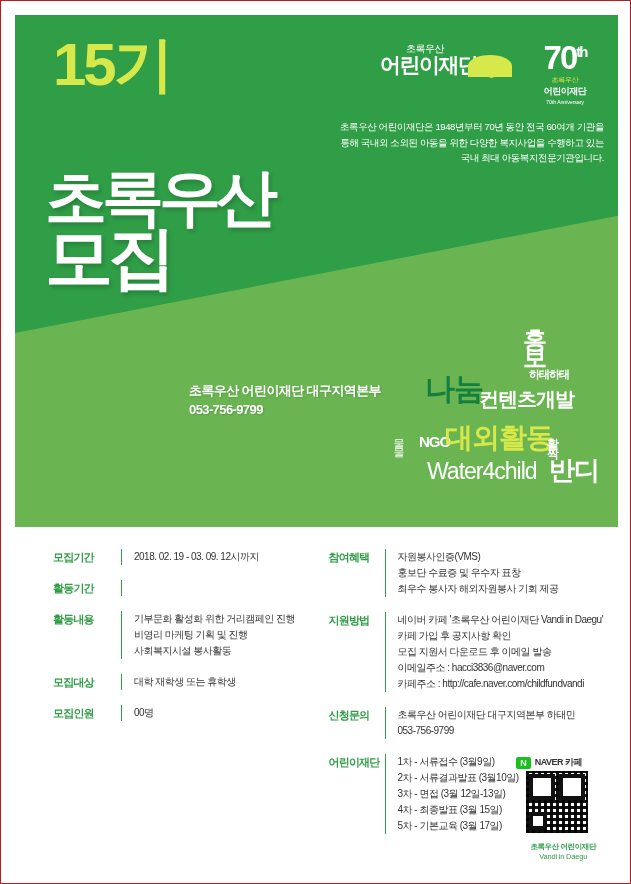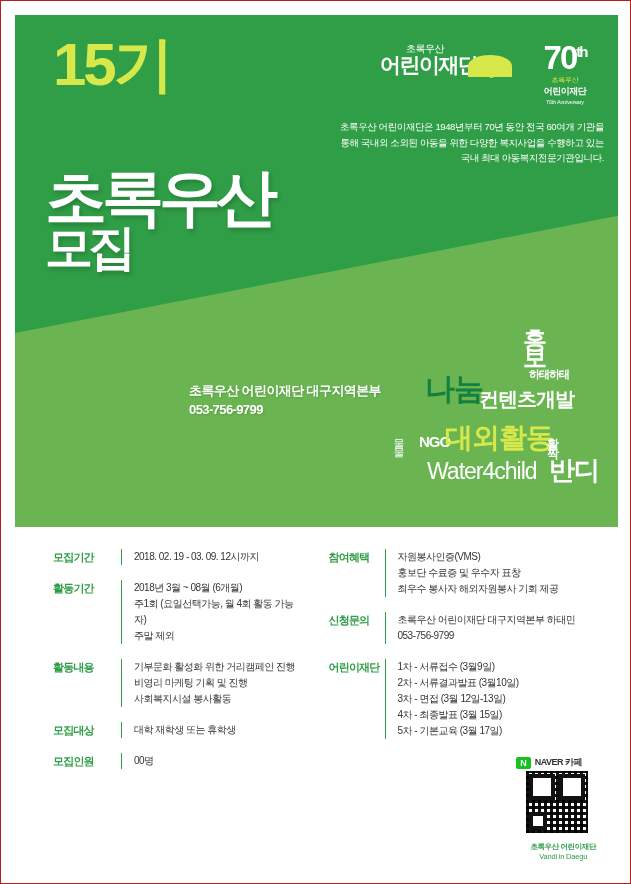--- a/index.html
+++ b/index.html
@@ -121,7 +121,7 @@
   }
   .main-title .l1 { font-size: 62px; display: block; }
   .main-title .l2 { font-size: 62px; display: block; }
-  .main-title .l3 { font-size: 48px; display: block; }
+  .main-title .l3 { font-size: 68px; display: block; }
 
   .branch-info {
     position: absolute;

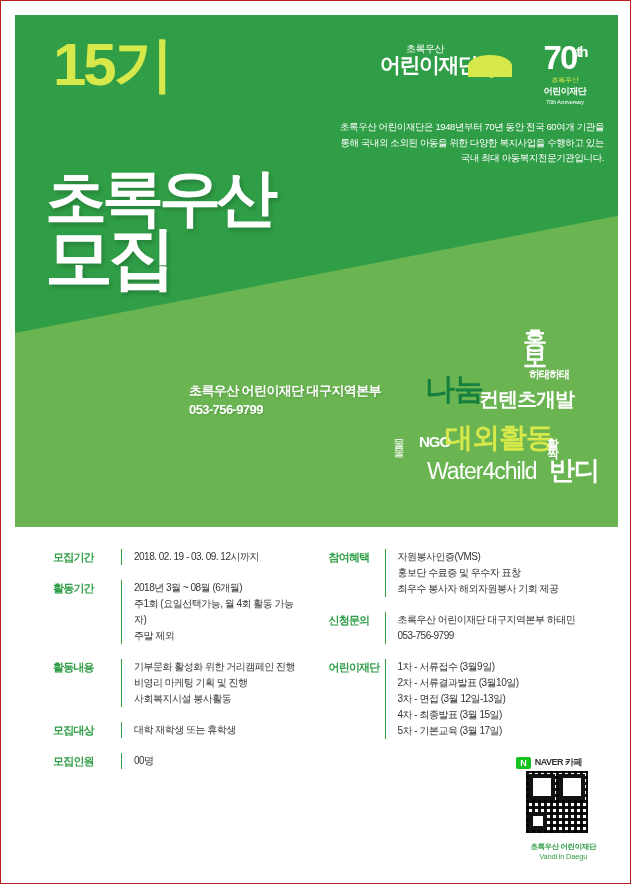--- a/index.html
+++ b/index.html
@@ -295,9 +295,6 @@
       <div class="row">
         <div class="label">활동기간</div>
         <div class="bar"></div>
-        <div class="value">2018년 3월 ~ 08월 (6개월)
-주1회 (요일선택가능, 월 4회 활동 가능 자)
-주말 제외</div>
       </div>
       <div class="row">
         <div class="label">활동내용</div>

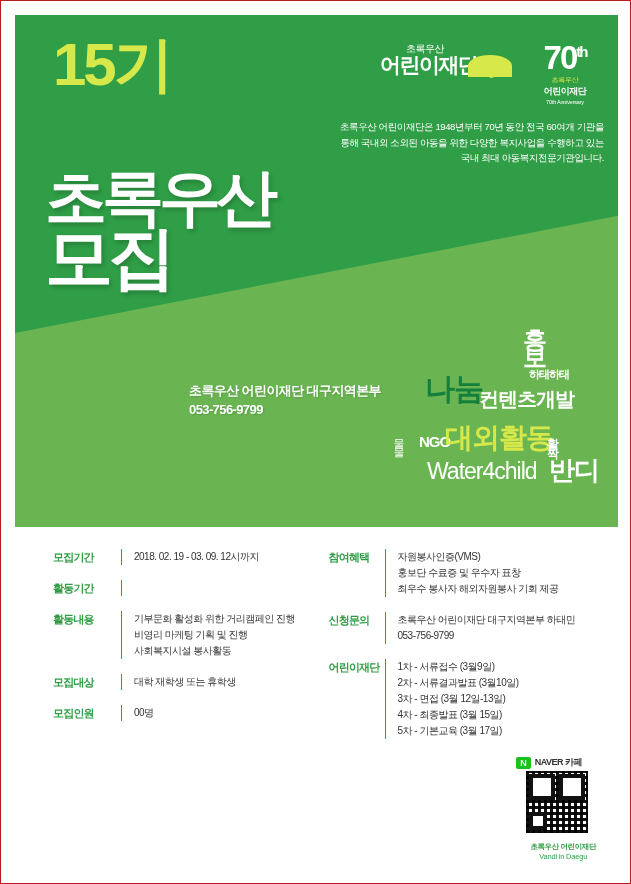--- a/index.html
+++ b/index.html
@@ -324,6 +324,15 @@
 최우수 봉사자 해외자원봉사 기회 제공</div>
       </div>
       <div class="row row-right">
+        <div class="label">지원방법</div>
+        <div class="bar"></div>
+        <div class="value">네이버 카페 '초록우산 어린이재단 Vandi in Daegu'
+카페 가입 후 공지사항 확인
+모집 지원서 다운로드 후 이메일 발송
+이메일주소 : hacci3836@naver.com
+카페주소 : http://cafe.naver.com/childfundvandi</div>
+      </div>
+      <div class="row row-right">
         <div class="label">신청문의</div>
         <div class="bar"></div>
         <div class="value">초록우산 어린이재단 대구지역본부 하태민

